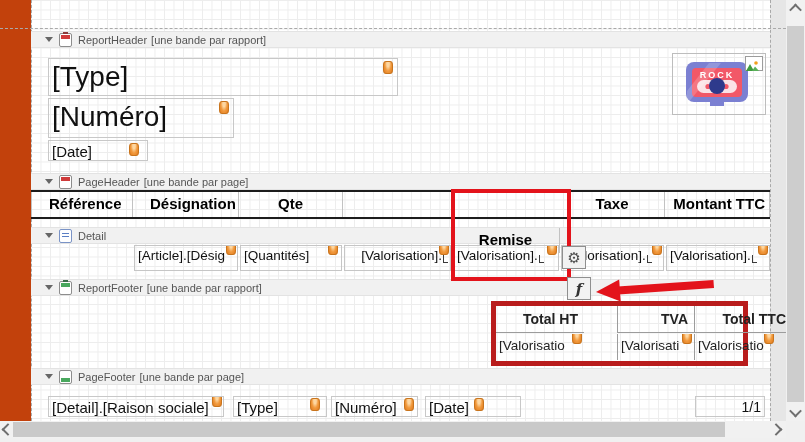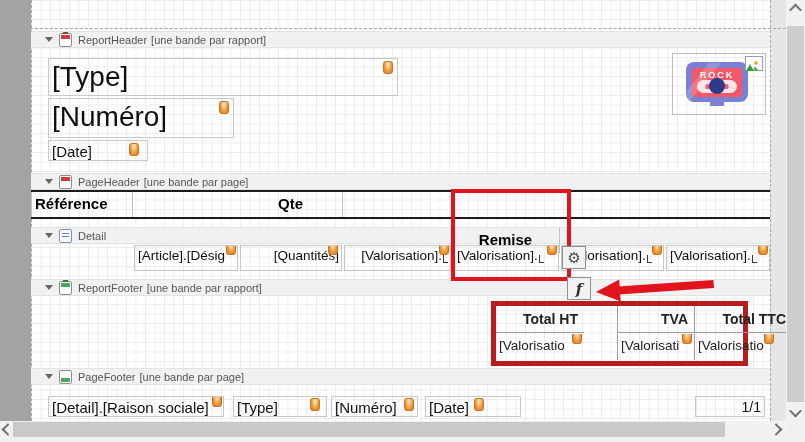--- a/index.html
+++ b/index.html
@@ -3,7 +3,7 @@
 <meta charset="utf-8">
 <style>
   html,body{margin:0;padding:0;}
-  .app{position:relative;width:805px;height:442px;background:#a3a3a3;
+  .app{position:relative;width:805px;height:442px;background:#c2410c;
        font-family:"Liberation Sans",sans-serif;overflow:hidden;color:#222;}
 
   

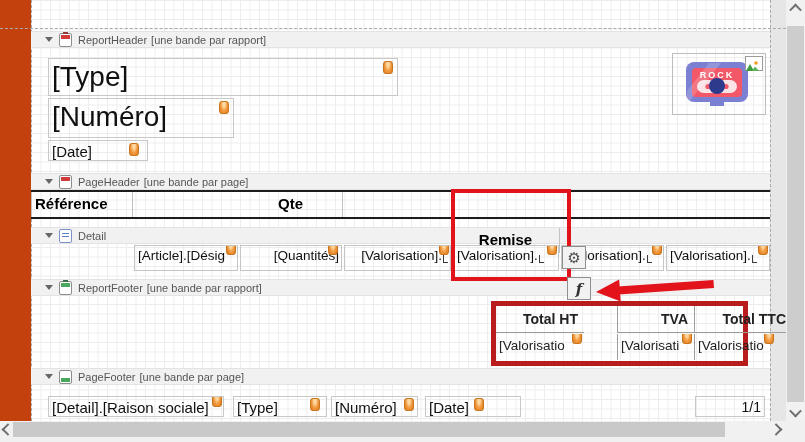--- a/index.html
+++ b/index.html
@@ -50,7 +50,7 @@
   .hcell{position:absolute;top:0;height:25px;border-right:1px solid #c2c2c2;font-weight:bold;
     font-size:15px;color:#000;padding-top:3px;box-sizing:border-box;white-space:nowrap;overflow:hidden;}
   .hcell.first{border-left:1px solid #c2c2c2;}
-  .al{text-align:left;padding-left:3px;}
+  .al{text-align:left;padding-left:17px;}
   .ac{text-align:center;}
   .ar{text-align:right;padding-right:4px;}
 

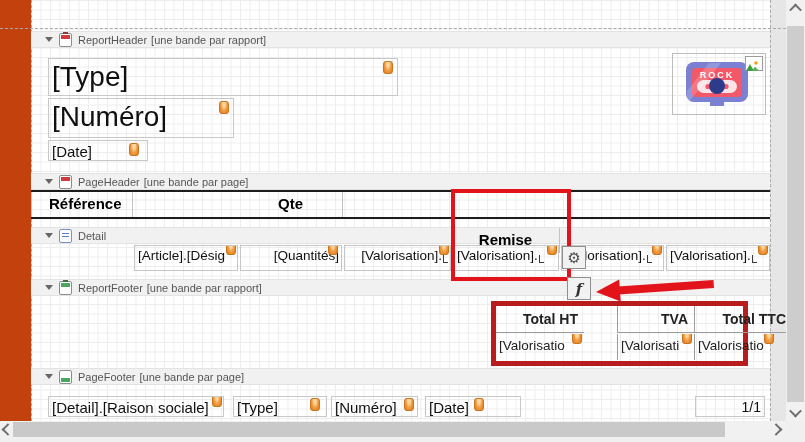--- a/index.html
+++ b/index.html
@@ -160,6 +160,7 @@
 
   <div class="hrow">
     <div class="hcell first al" style="left:0;width:102px;">Référence</div>
+    <div class="hcell al" style="left:102px;width:106px;">Désignation</div>
     <div class="hcell ac" style="left:208px;width:104px;">Qte</div>
     <div class="hcell ac" style="left:421px;width:108px;margin-top:36px;">Remise</div>
   </div>

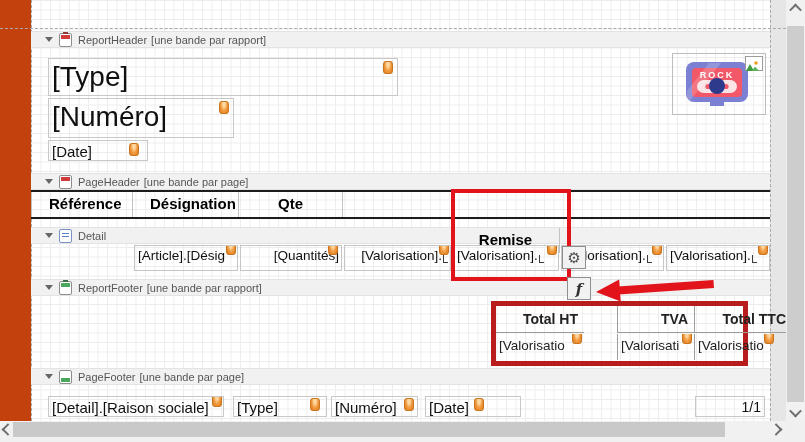--- a/index.html
+++ b/index.html
@@ -163,6 +163,7 @@
     <div class="hcell al" style="left:102px;width:106px;">Désignation</div>
     <div class="hcell ac" style="left:208px;width:104px;">Qte</div>
     <div class="hcell ac" style="left:421px;width:108px;margin-top:36px;">Remise</div>
+    <div class="hcell ac" style="left:529px;width:105px;">Taxe</div>
   </div>
 
   <div class="band-bar" style="top:227px;">

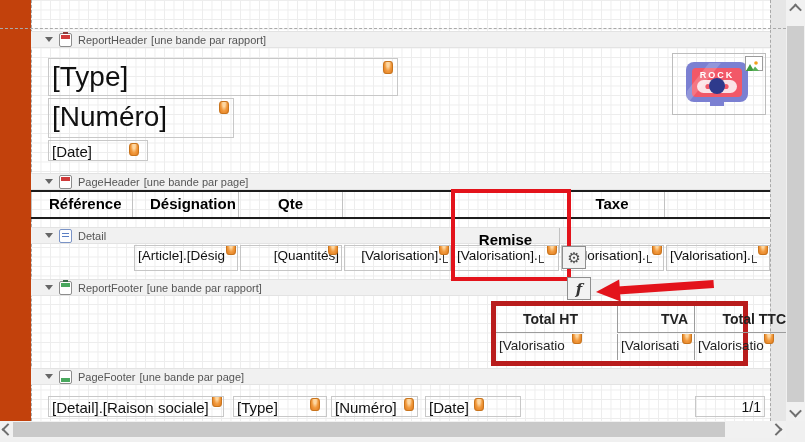--- a/index.html
+++ b/index.html
@@ -164,6 +164,7 @@
     <div class="hcell ac" style="left:208px;width:104px;">Qte</div>
     <div class="hcell ac" style="left:421px;width:108px;margin-top:36px;">Remise</div>
     <div class="hcell ac" style="left:529px;width:105px;">Taxe</div>
+    <div class="hcell ar" style="left:634px;width:105px;">Montant TTC</div>
   </div>
 
   <div class="band-bar" style="top:227px;">

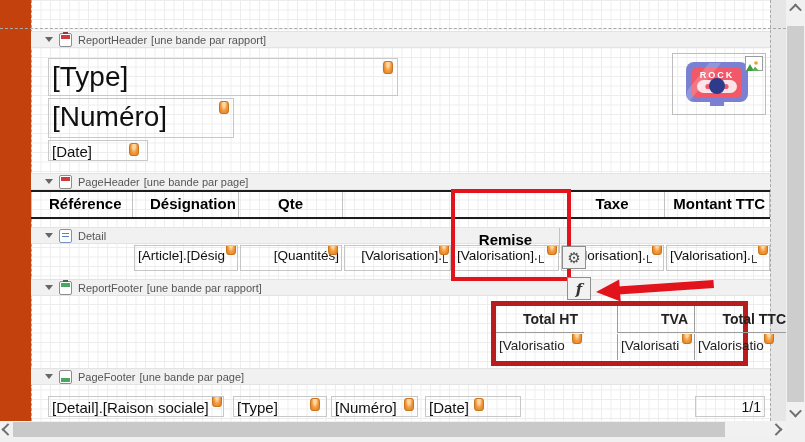--- a/index.html
+++ b/index.html
@@ -177,7 +177,7 @@
     <span>[Article].[Désig</span>
     <span class="mk" style="right:1px;top:-4px;"></span>
   </div>
-  <div class="dcell" style="left:240px;width:95px;text-align:right;">
+  <div class="dcell" style="left:240px;width:95px;text-align:left;">
     <span>[Quantités]</span>
     <span class="mk" style="right:3px;top:-4px;"></span>
   </div>

